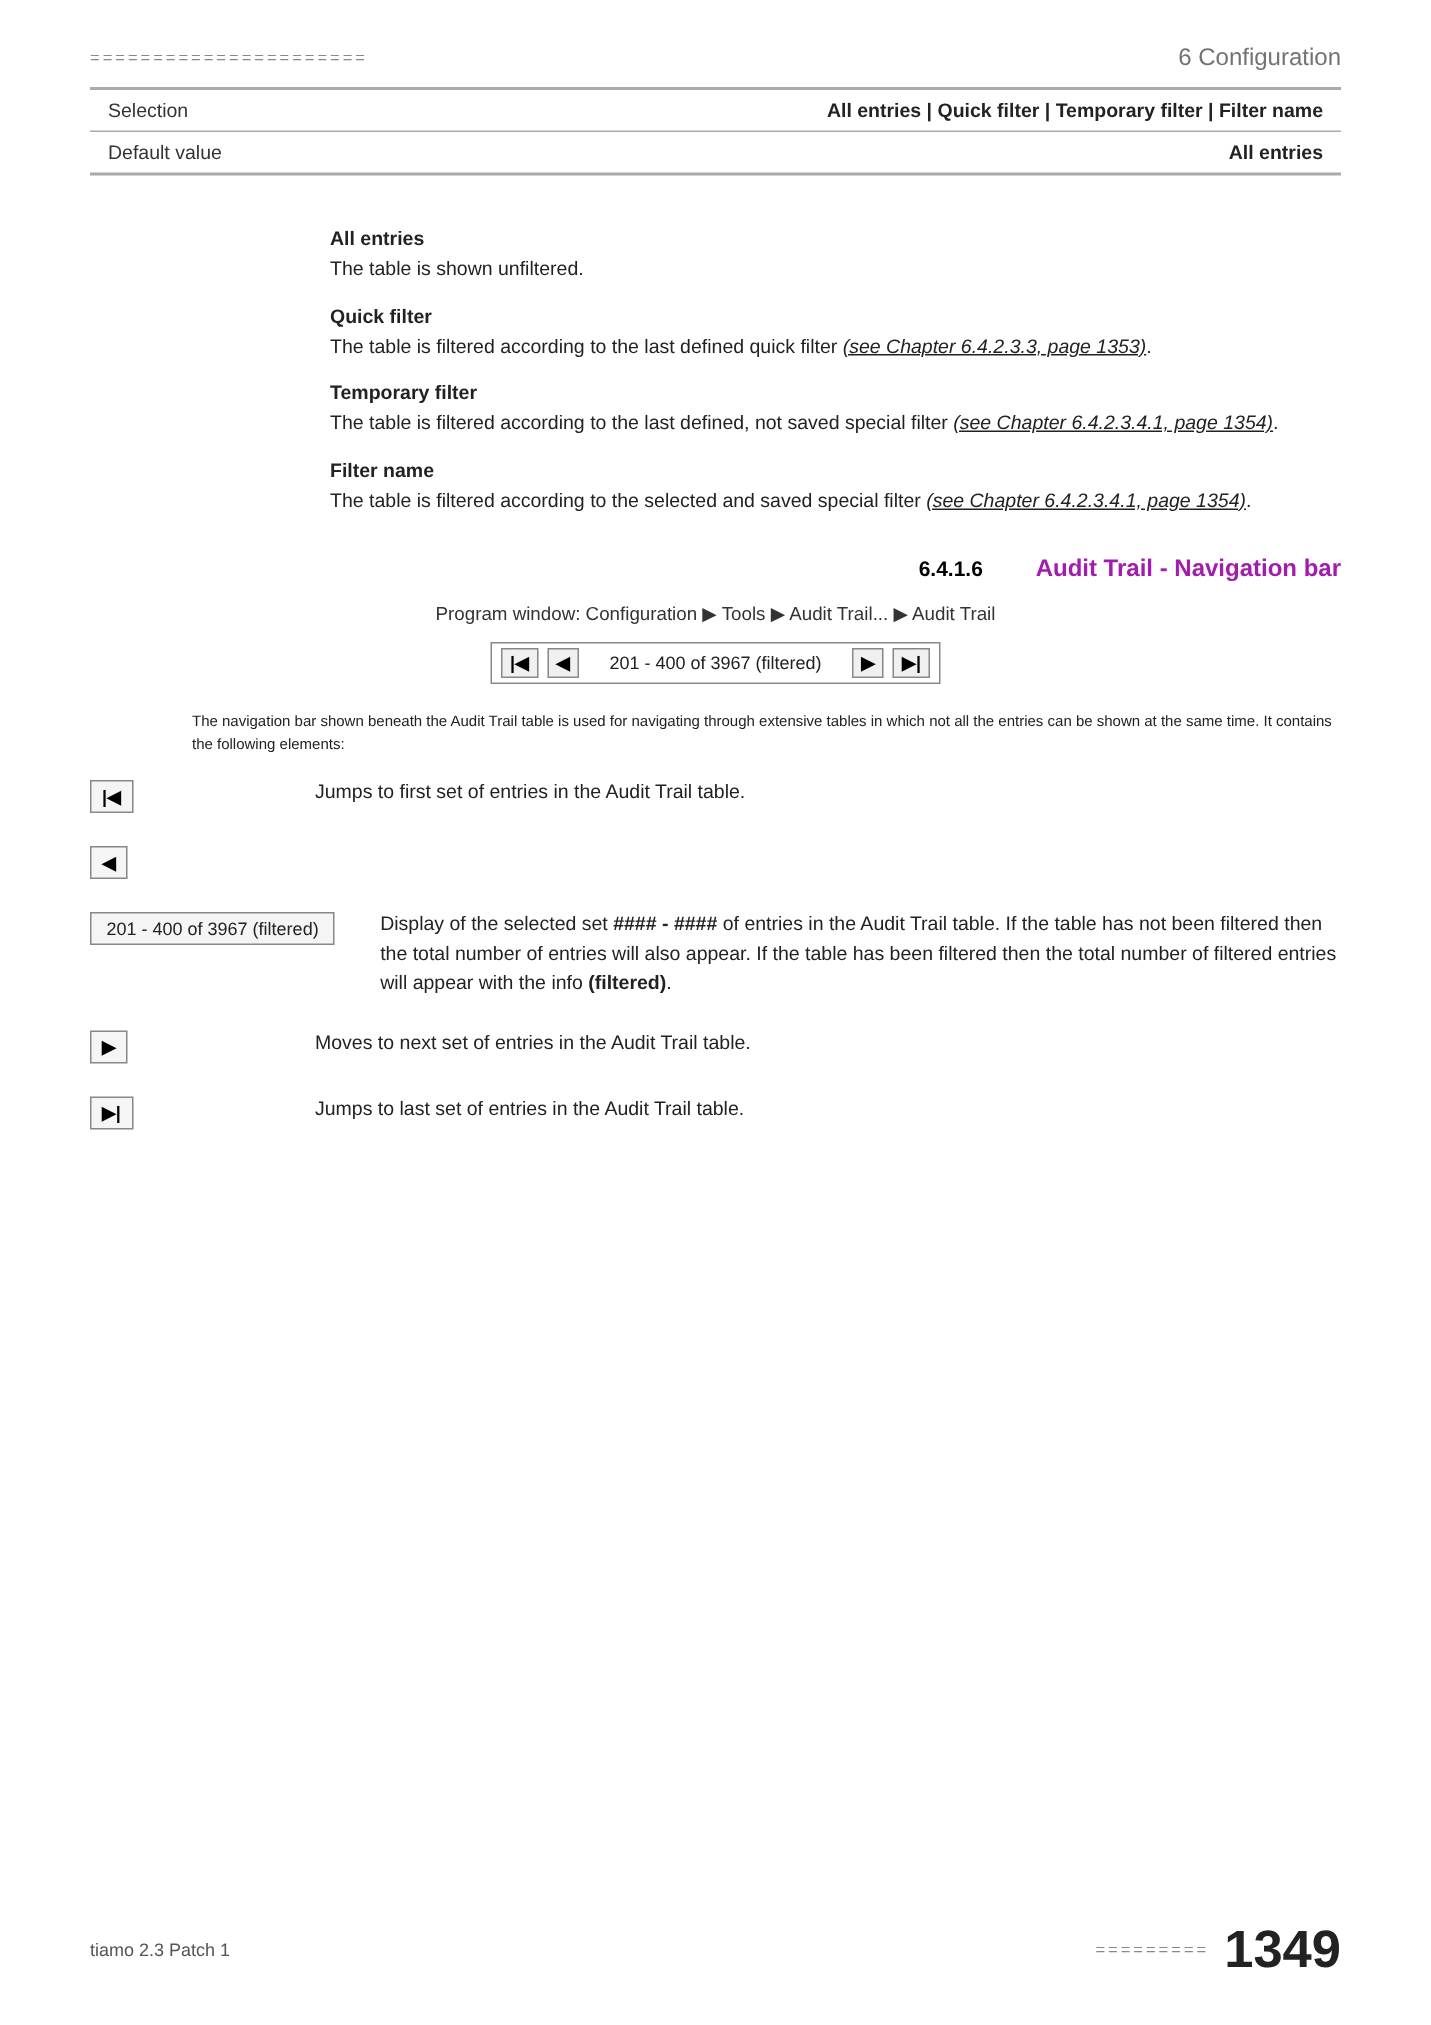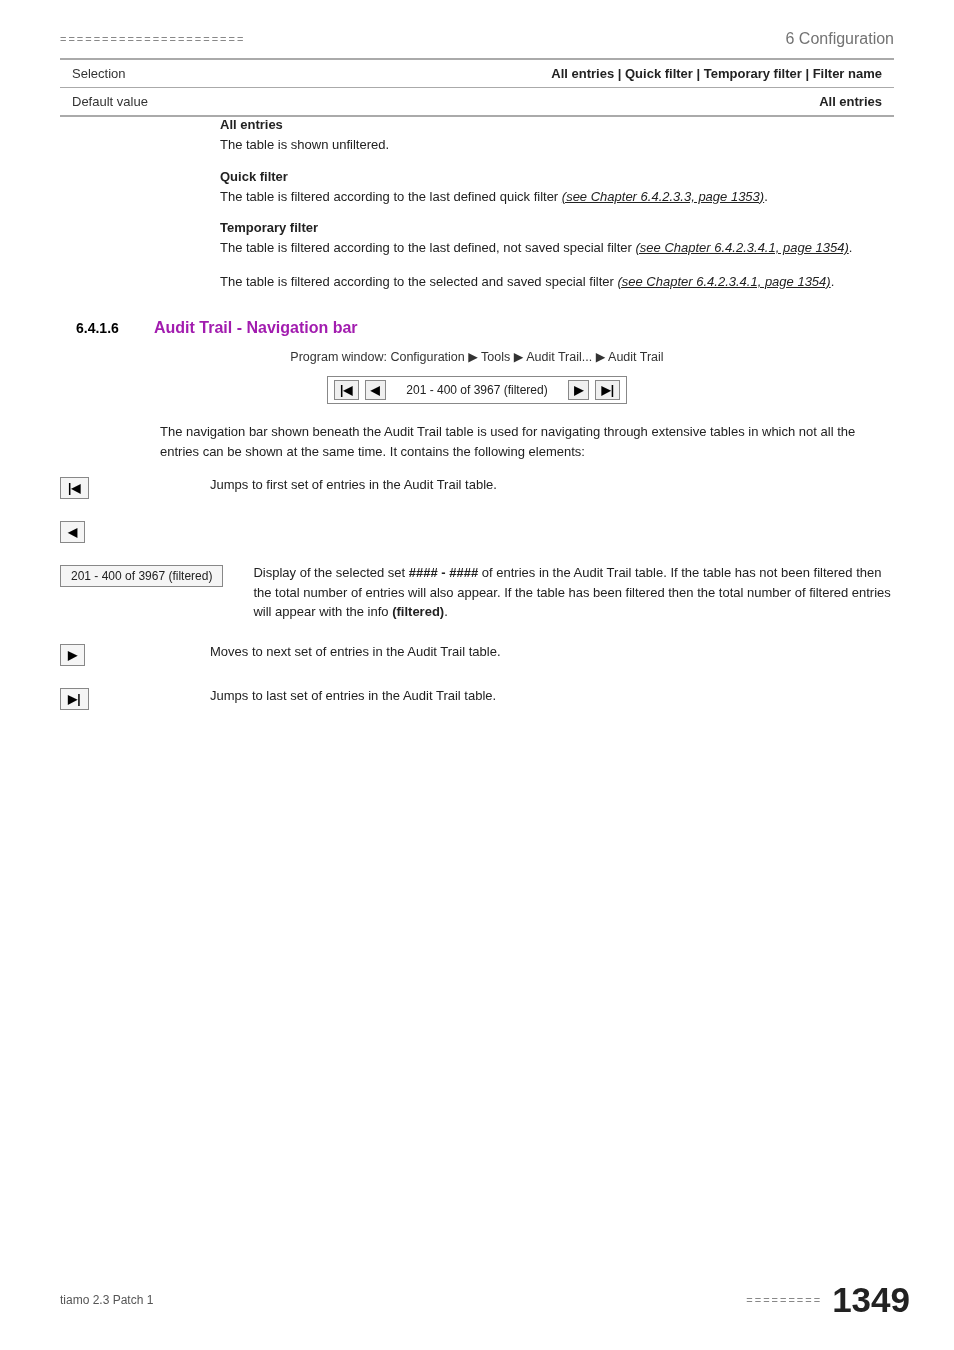--- a/index.html
+++ b/index.html
@@ -40,7 +40,7 @@
     .info-table {
       width: 100%;
       border-collapse: collapse;
-      margin-bottom: 0;
+      margin-bottom: 34px;
     }
     .info-table td {
       border-top: 1px solid #aaa;

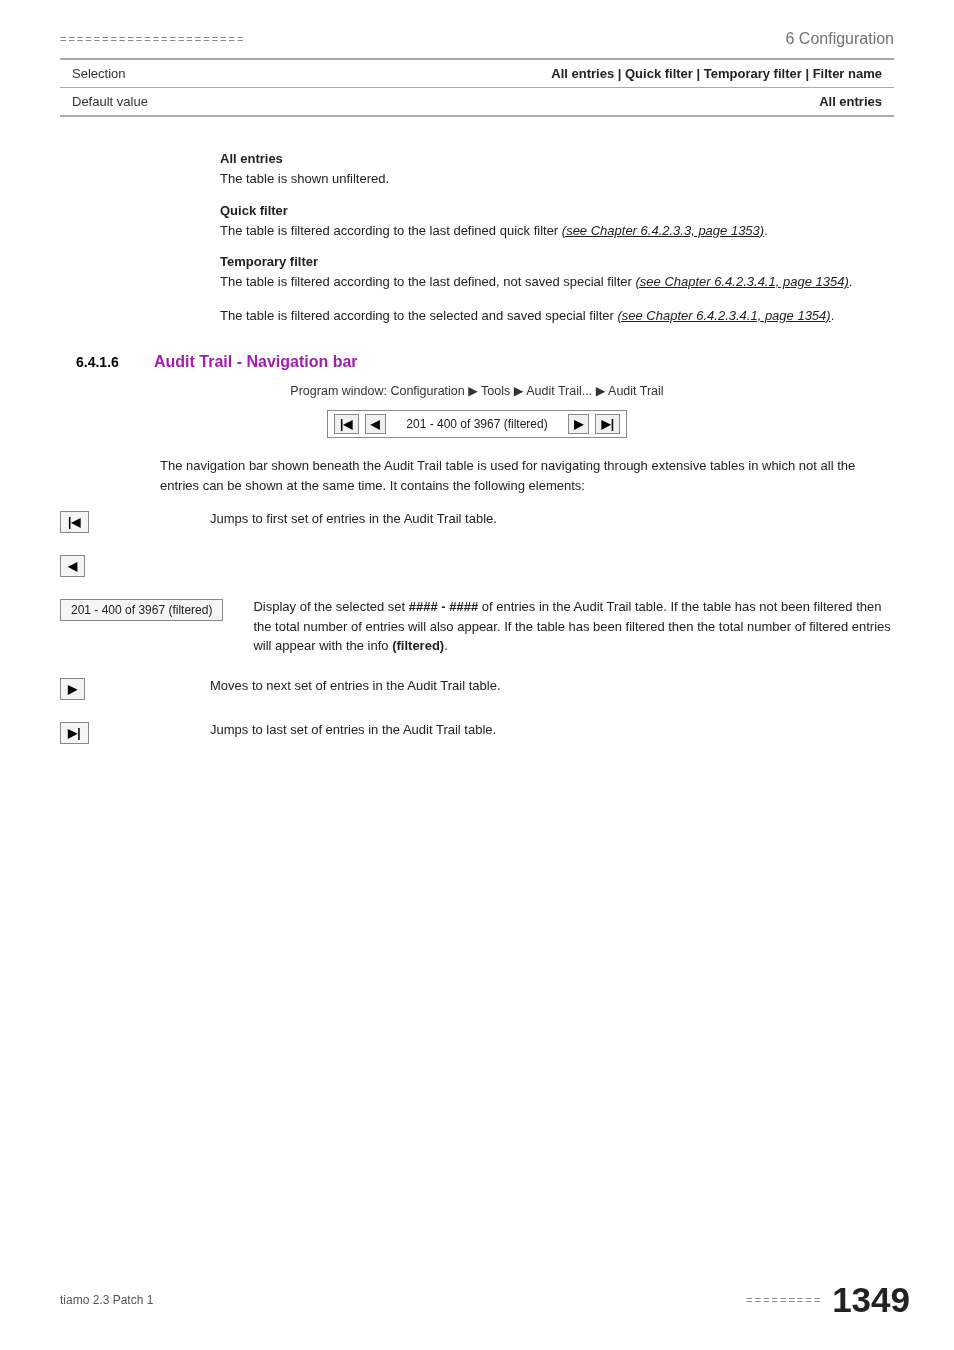--- a/index.html
+++ b/index.html
@@ -257,6 +257,7 @@
   </div>
 
   <div class="content-section">
+    <div class="section-heading">Filter name</div>
     <div class="section-body">
       The table is filtered according to the selected and saved special filter <span class="italic">(see Chapter 6.4.2.3.4.1, page 1354)</span>.
     </div>

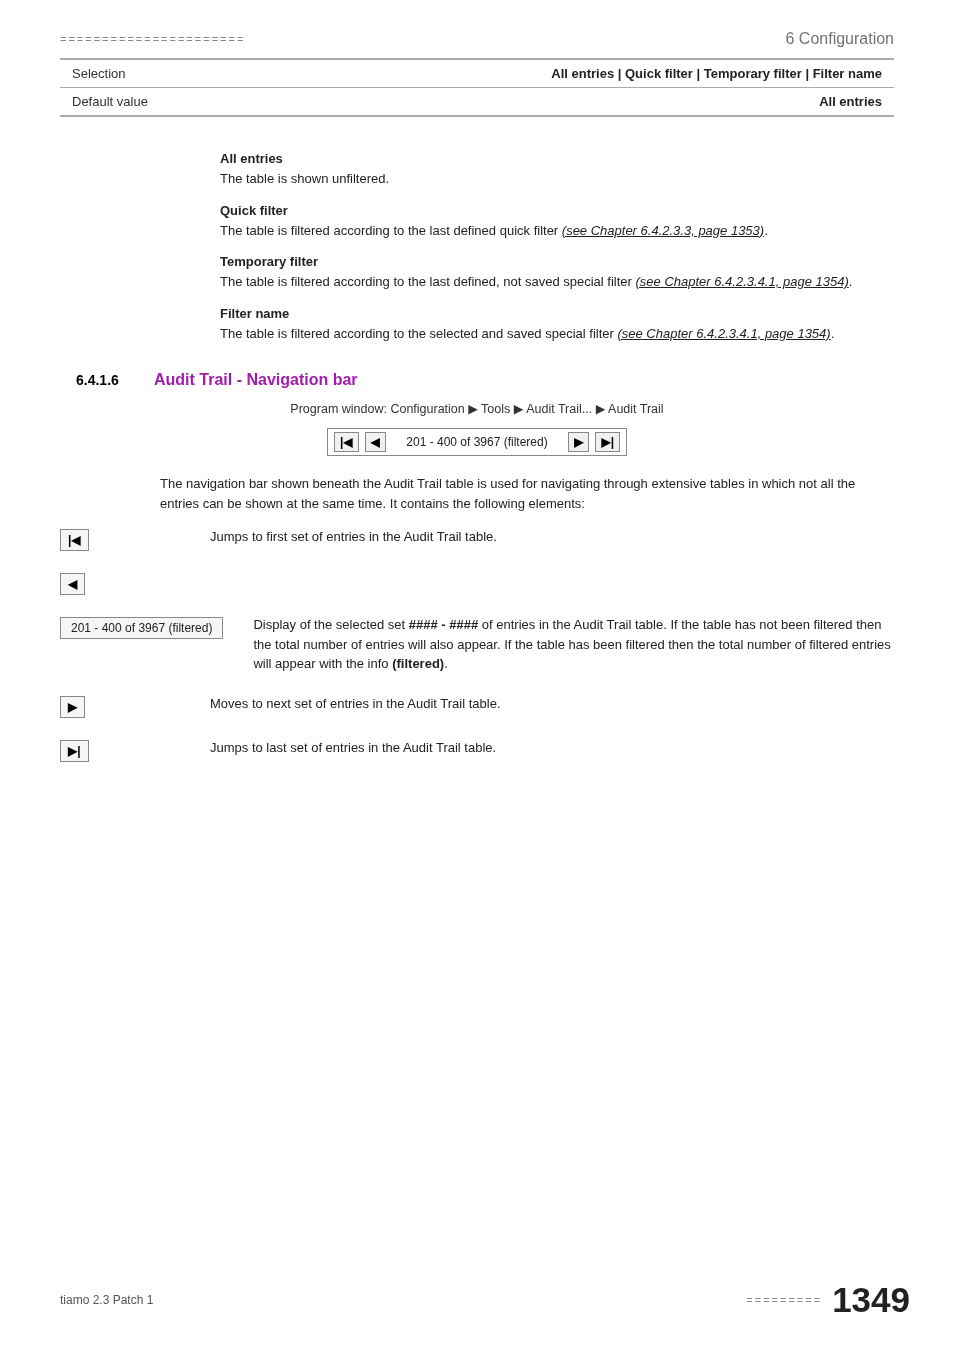--- a/index.html
+++ b/index.html
@@ -87,6 +87,7 @@
       align-items: baseline;
       margin: 28px 0 12px 16px;
       border-top: none;
+      justify-content: flex-end;
     }
     .chapter-num {
       font-weight: bold;

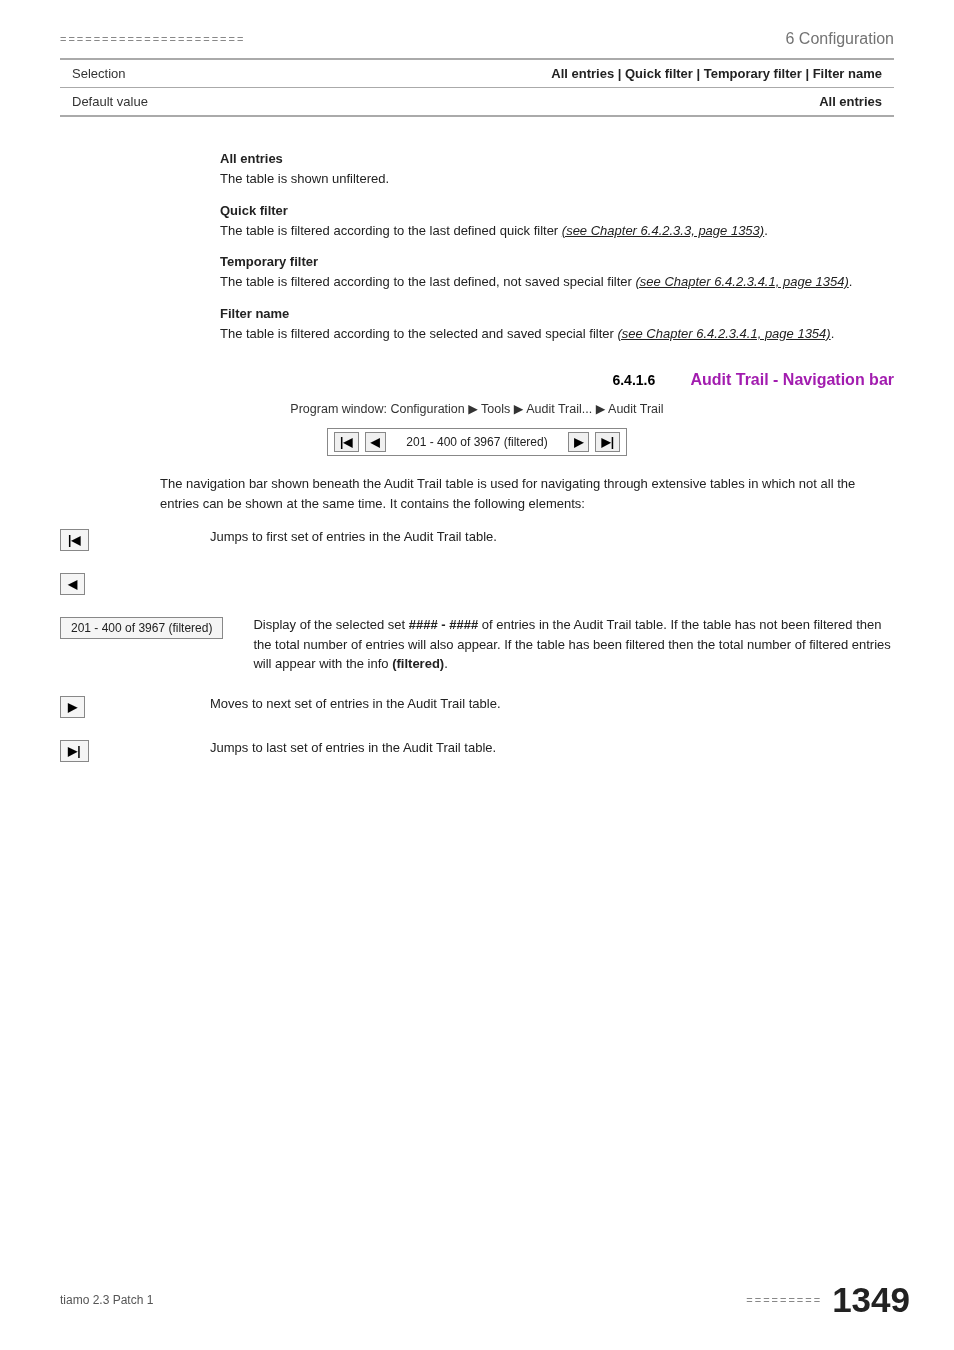--- a/index.html
+++ b/index.html
@@ -137,8 +137,8 @@
 
     
     .desc-para {
-      margin-left: 100px;
-      font-size: 13px;
+      margin-left: 68px;
+      font-size: 10px;
       line-height: 1.5;
       margin-bottom: 14px;
     }

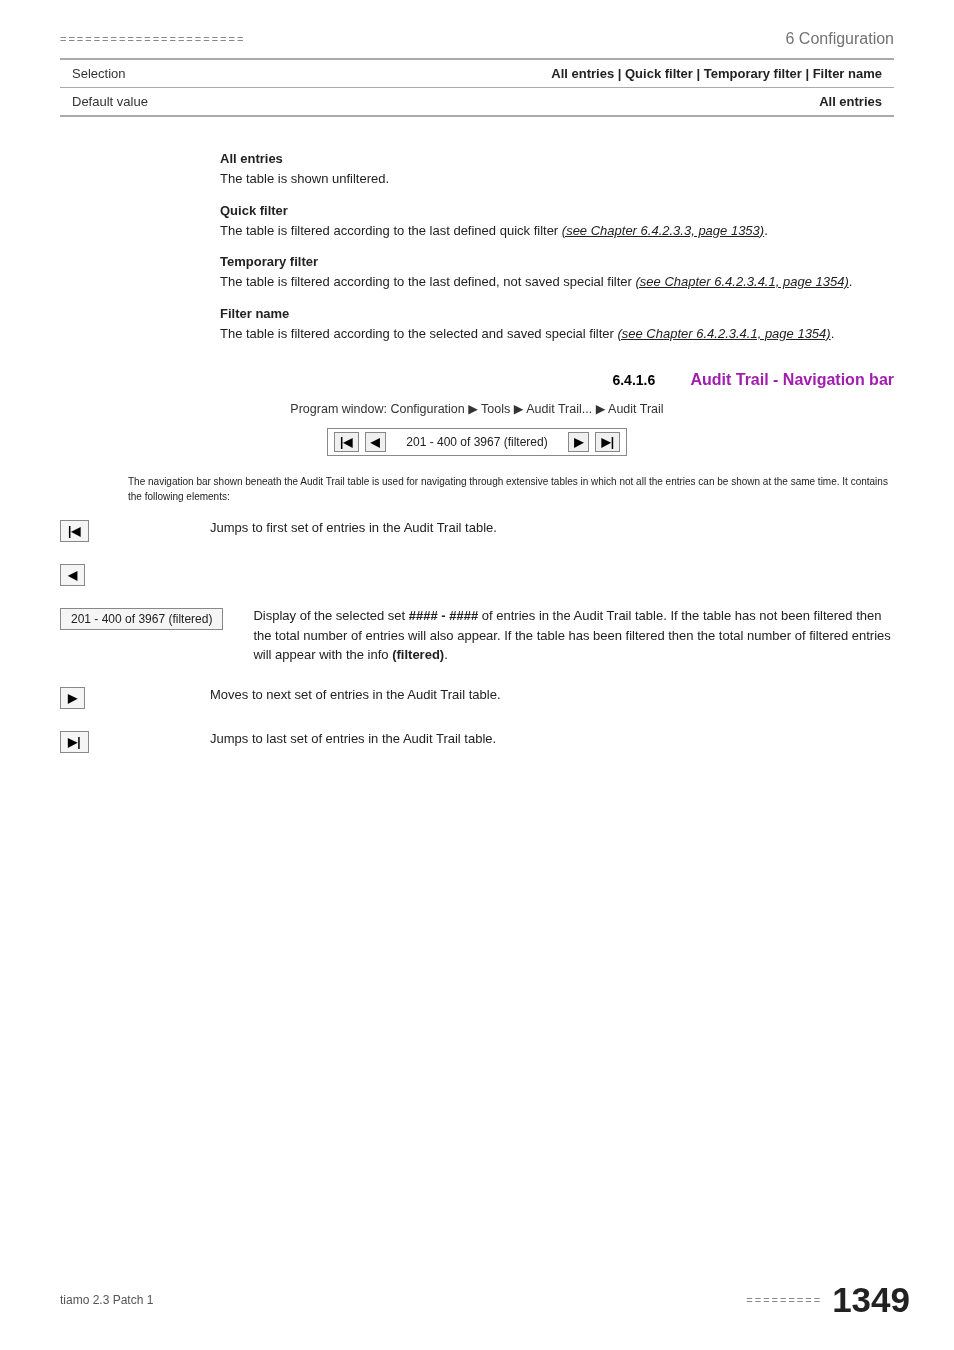--- a/index.html
+++ b/index.html
@@ -185,7 +185,7 @@
       position: absolute;
       bottom: 30px;
       left: 60px;
-      right: 44px;
+      right: 60px;
       display: flex;
       justify-content: space-between;
       align-items: center;

